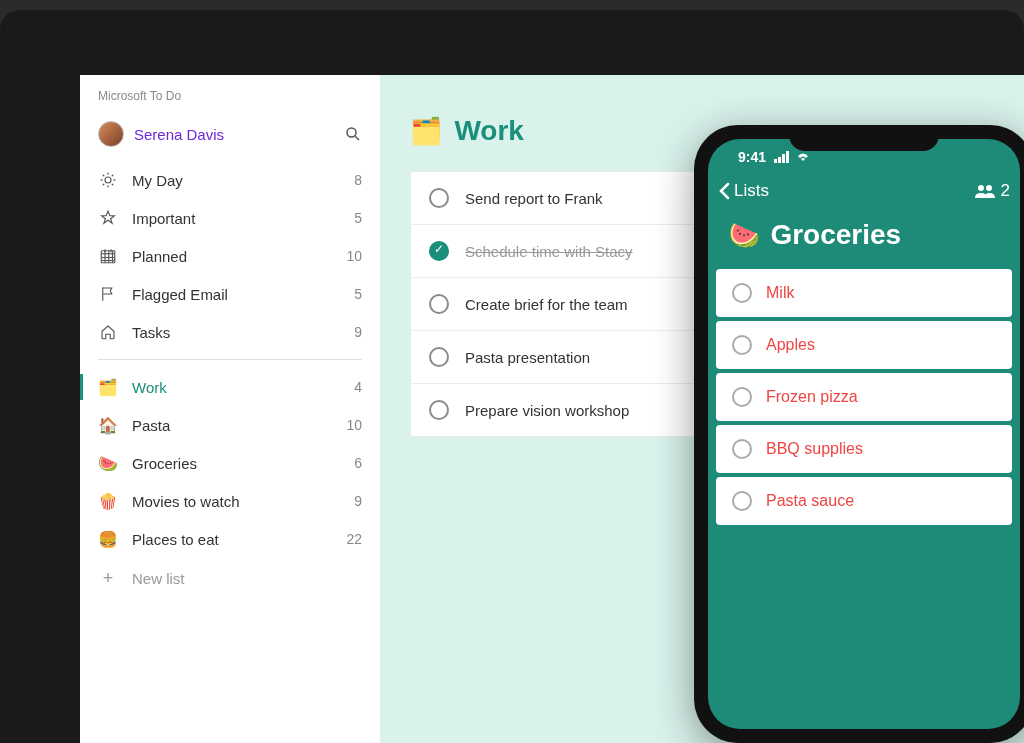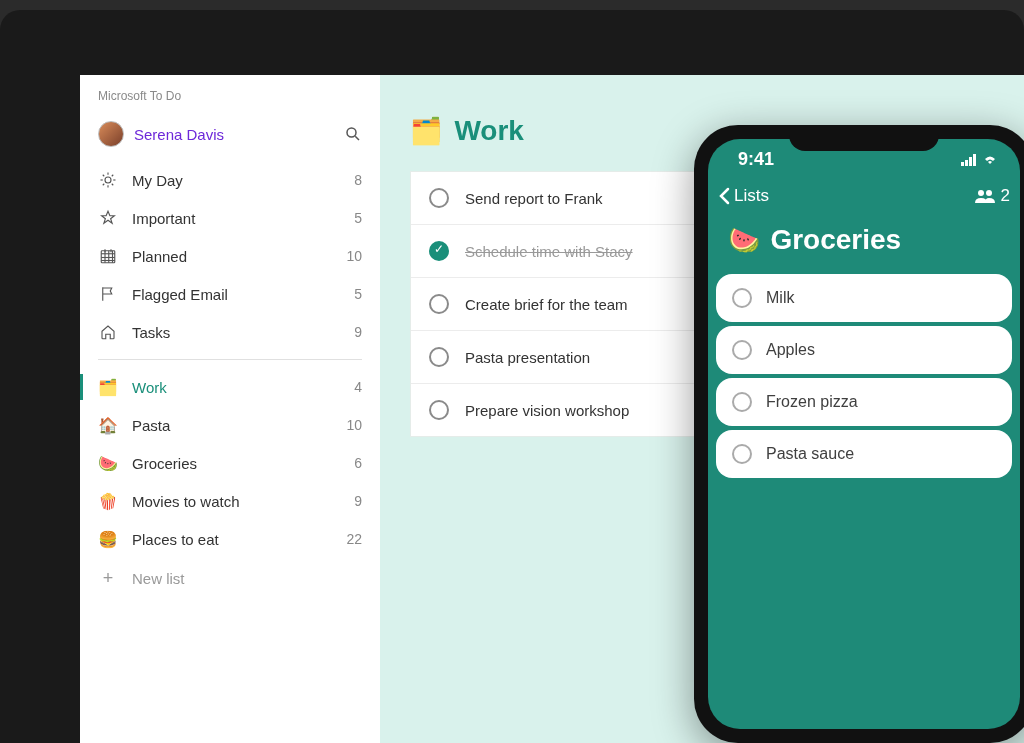--- a/index.html
+++ b/index.html
@@ -188,11 +188,10 @@
 }
 .status-bar {
   display: flex;
-  justify-content: space-between;
   align-items: center;
   padding: 10px 22px 4px 30px;
   color: #fff;
-  font-size: 18px;
+  font-size: 14px;
   font-weight: 600;
   gap: 8px;
 }

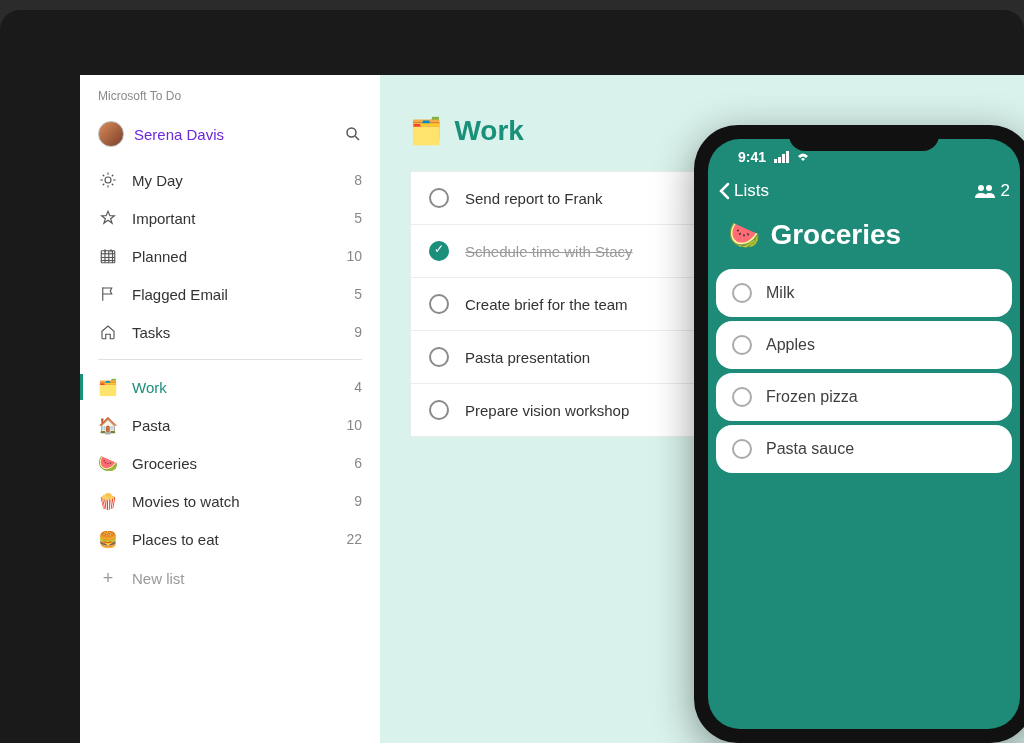--- a/index.html
+++ b/index.html
@@ -221,13 +221,13 @@
 }
 .phone-task {
   background: #fff;
-  border-radius: 16px;
+  border-radius: 4px;
   margin-bottom: 4px;
   padding: 14px 16px;
   display: flex;
   align-items: center;
   font-size: 16px;
-  color: #404040;
+  color: #ef4444;
   cursor: pointer;
 }
 .phone-task .circle {

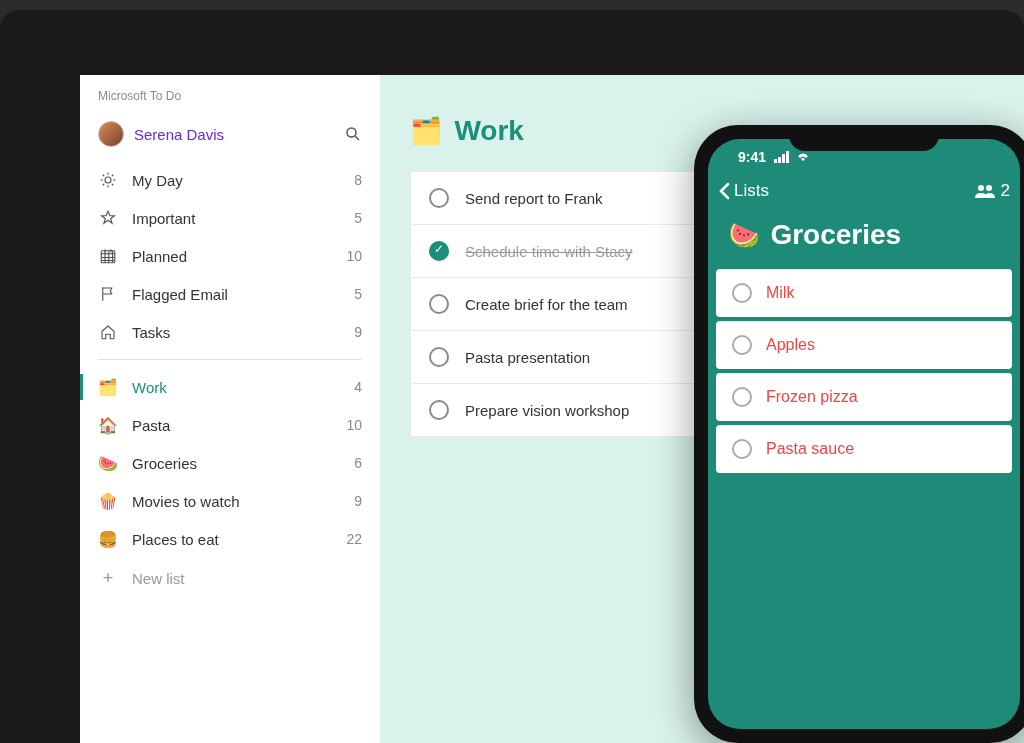--- a/index.html
+++ b/index.html
@@ -440,6 +440,10 @@
         </div>
         <div class="phone-task">
           <span class="circle"></span>
+          <span>BBQ supplies</span>
+        </div>
+        <div class="phone-task">
+          <span class="circle"></span>
           <span>Pasta sauce</span>
         </div>
       </div>

